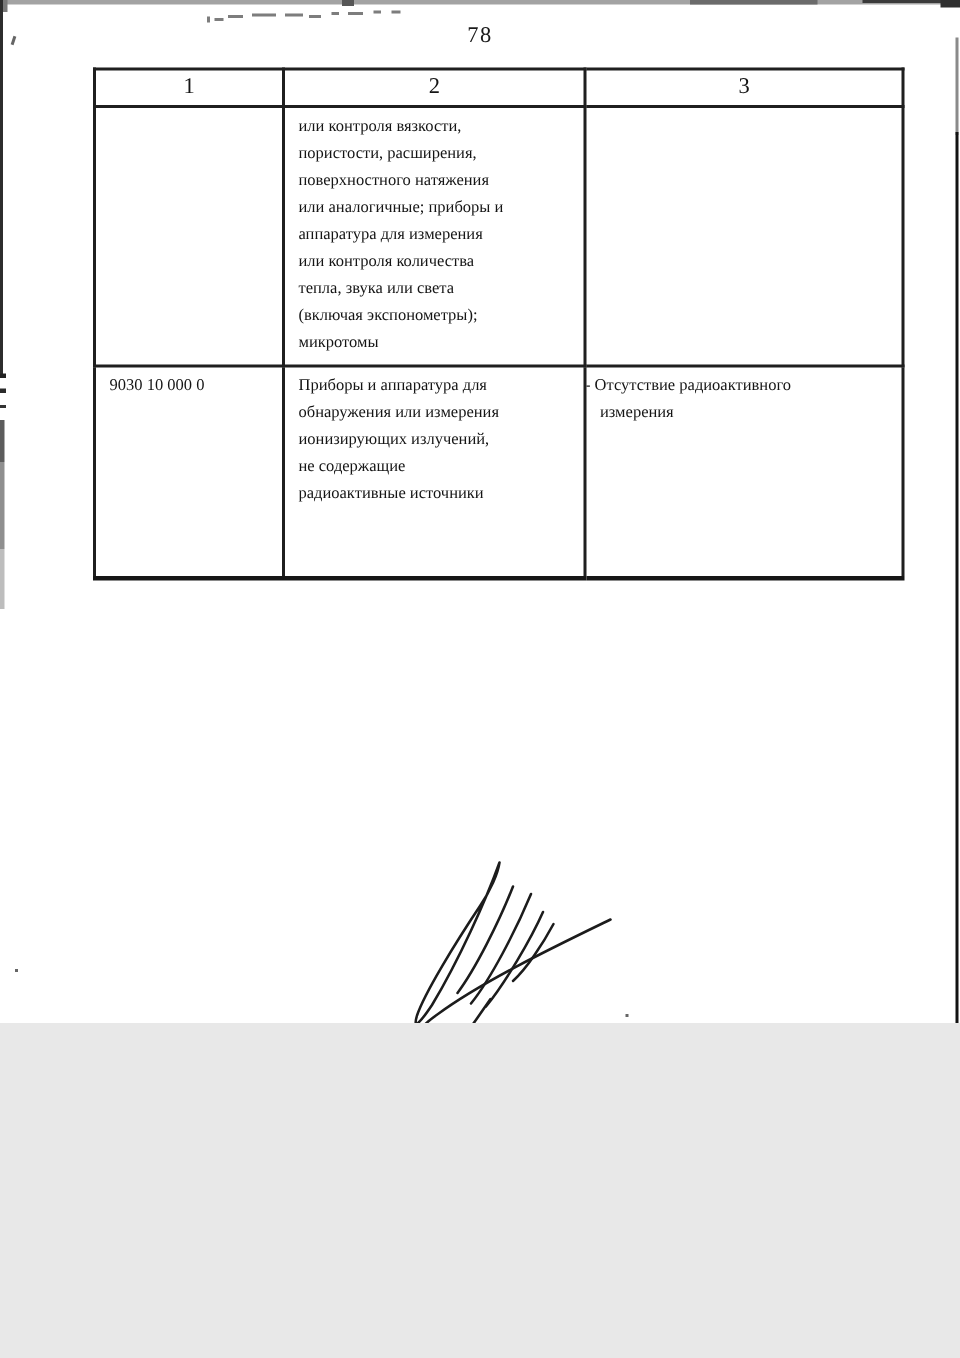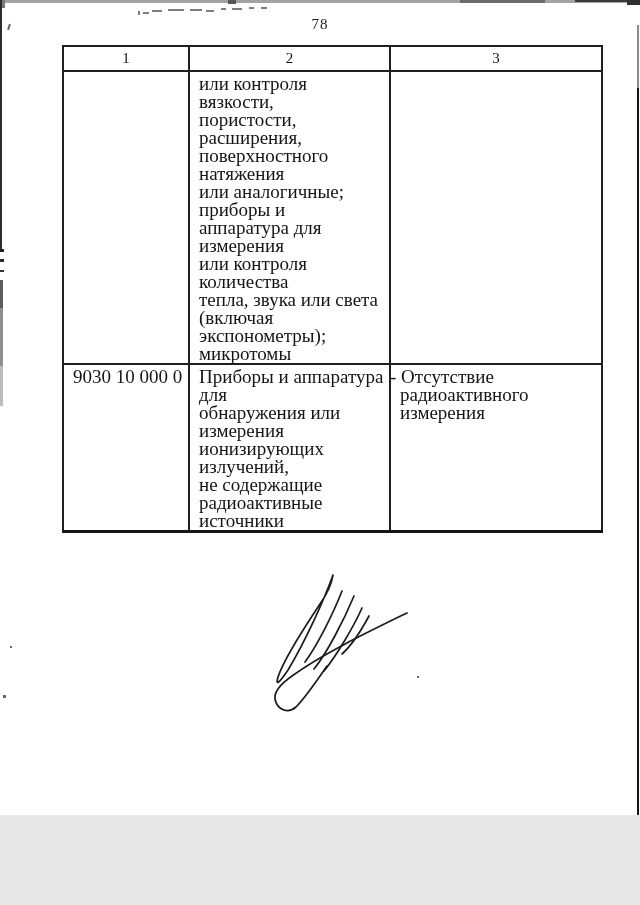--- a/index.html
+++ b/index.html
@@ -5,7 +5,7 @@
   html,body{margin:0;padding:0;background:#e8e8e8;}
   .page{
     position:relative;
-    width:640px;height:815px;
+    width:640px;height:682px;
     background:#ffffff;
     overflow:hidden;
     font-family:"Liberation Serif","DejaVu Serif",serif;

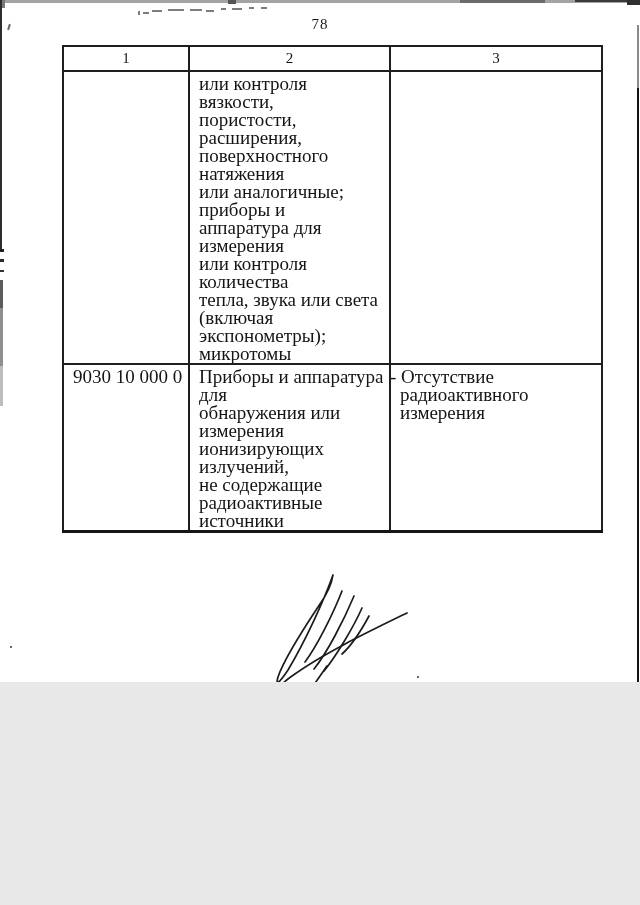--- a/index.html
+++ b/index.html
@@ -25,7 +25,7 @@
   table.doc-table td{
     border:2px solid #1f1f1f;
     vertical-align:top;
-    font-size:19px;line-height:18px;
+    font-size:11px;line-height:18px;
     padding:3px 4px 0 9px;
     overflow:hidden;
   }

